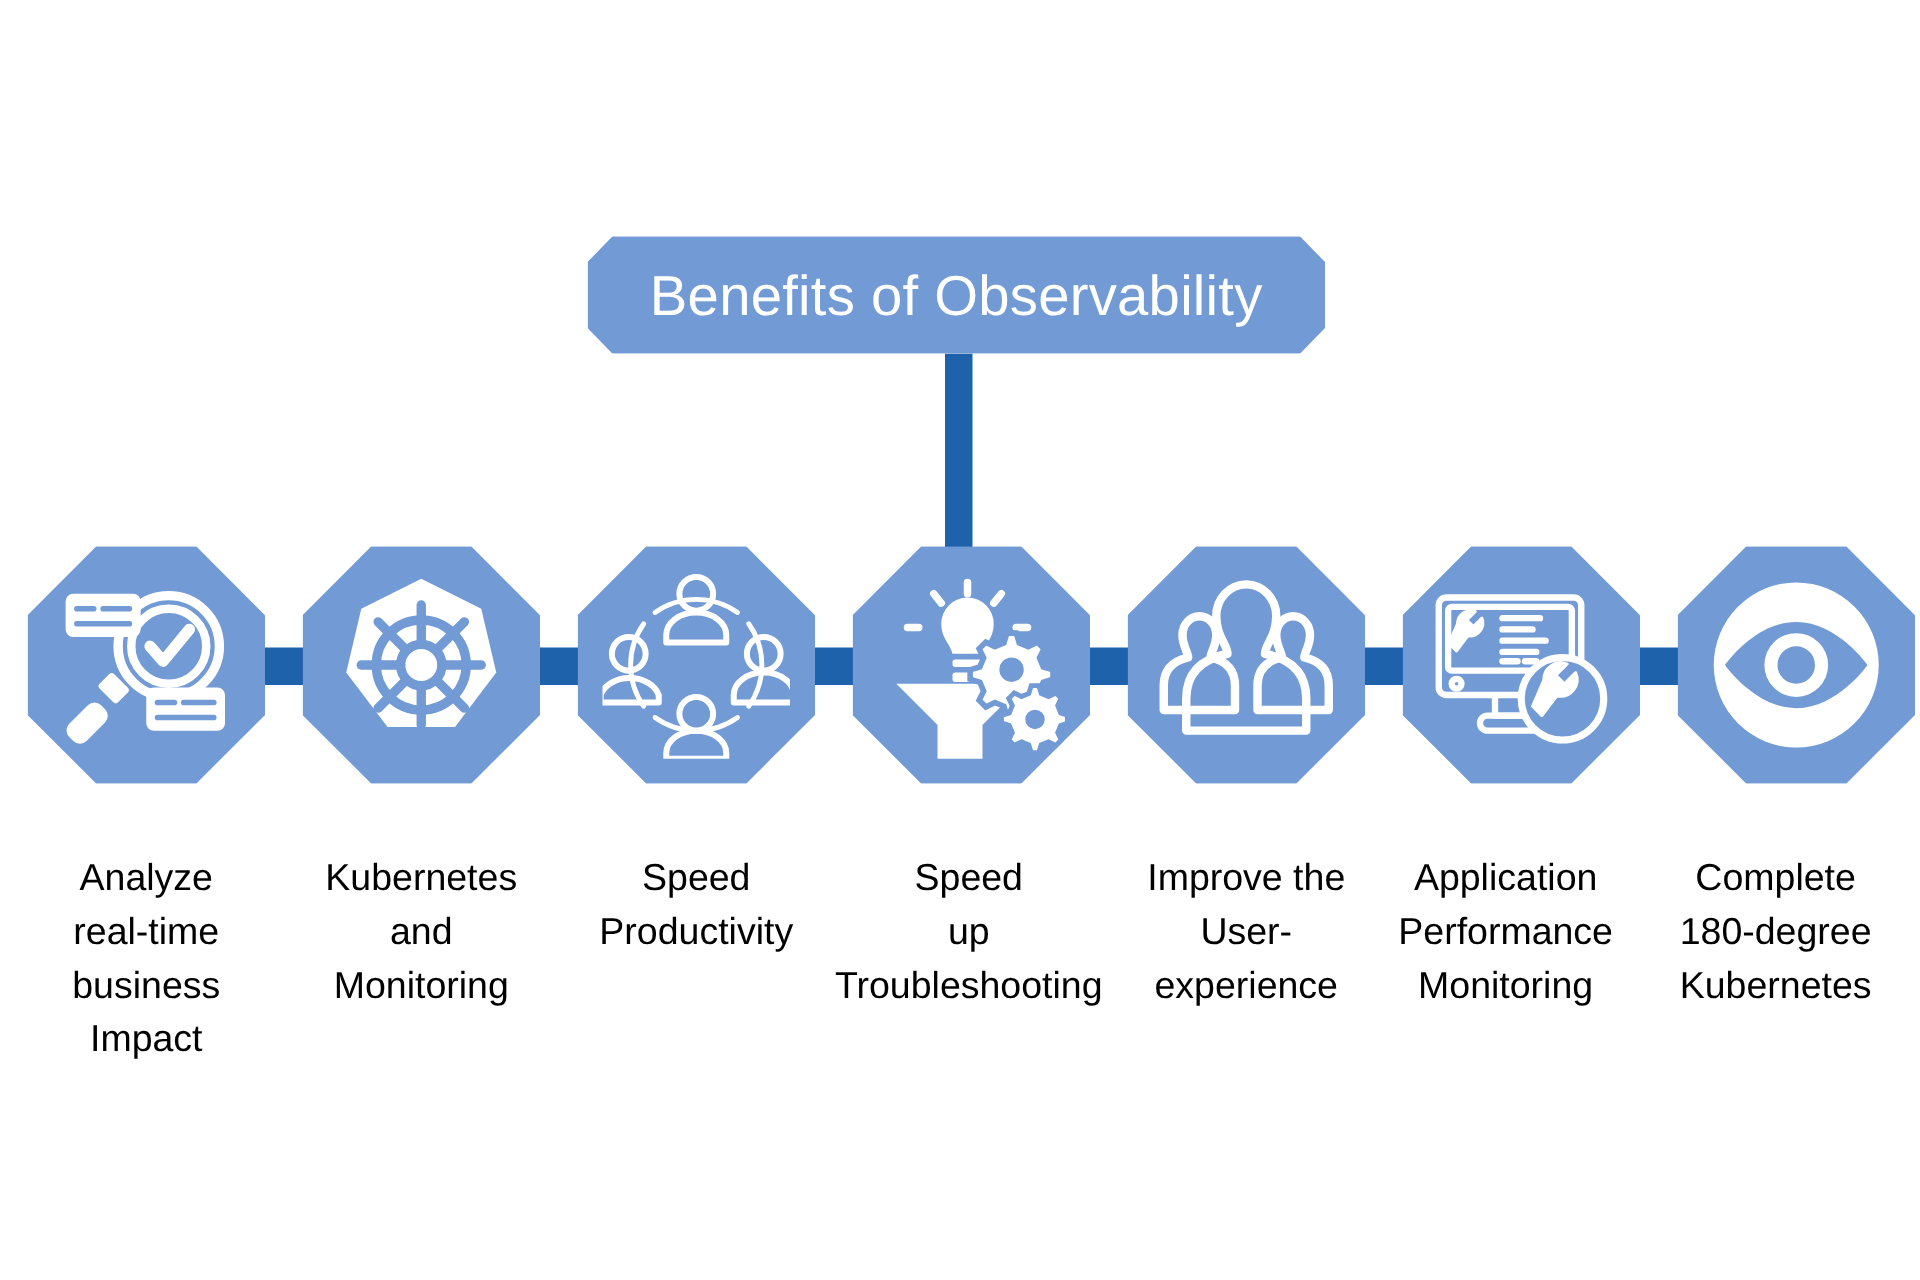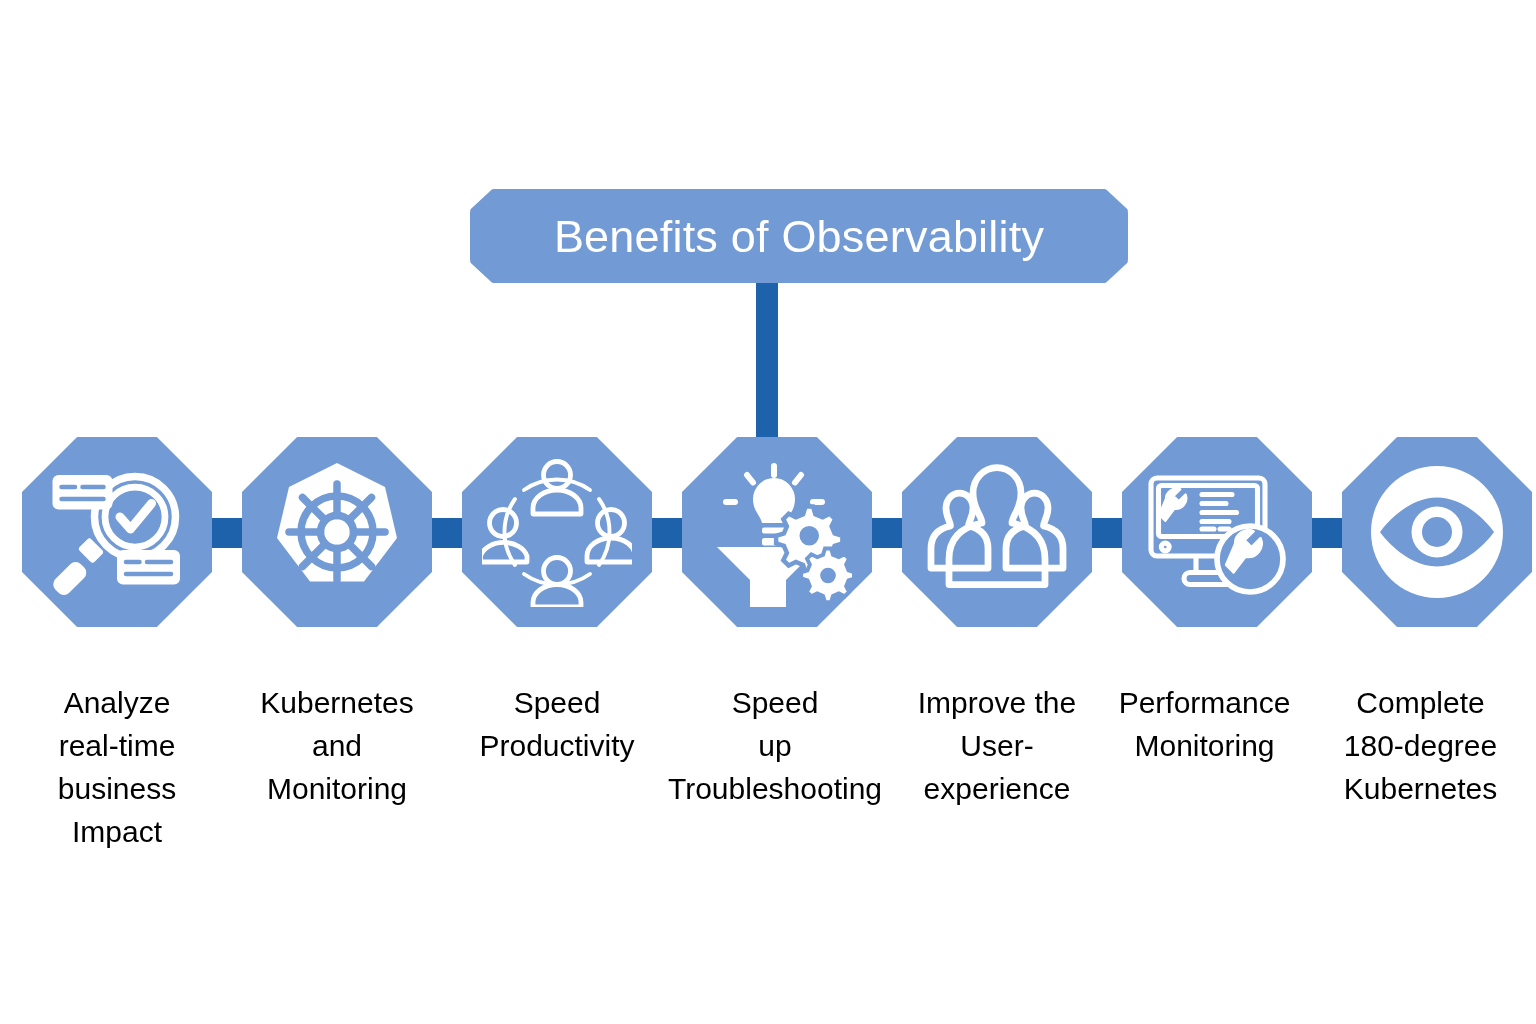--- a/index.html
+++ b/index.html
@@ -26,7 +26,7 @@
     position: absolute;
     left: 470px;
     top: 189px;
-    width: 658px;
+    width: 590px;
     height: 94px;
     background: #729AD4;
     -webkit-clip-path: polygon(3.4% 0%, 96.6% 0%, 100% 22%, 100% 78%, 96.6% 100%, 3.4% 100%, 0% 78%, 0% 22%);
@@ -34,7 +34,6 @@
     display: flex;
     align-items: center;
     justify-content: center;
-    border-radius: 24px;
   }
   .title-text {
     color: #ffffff;

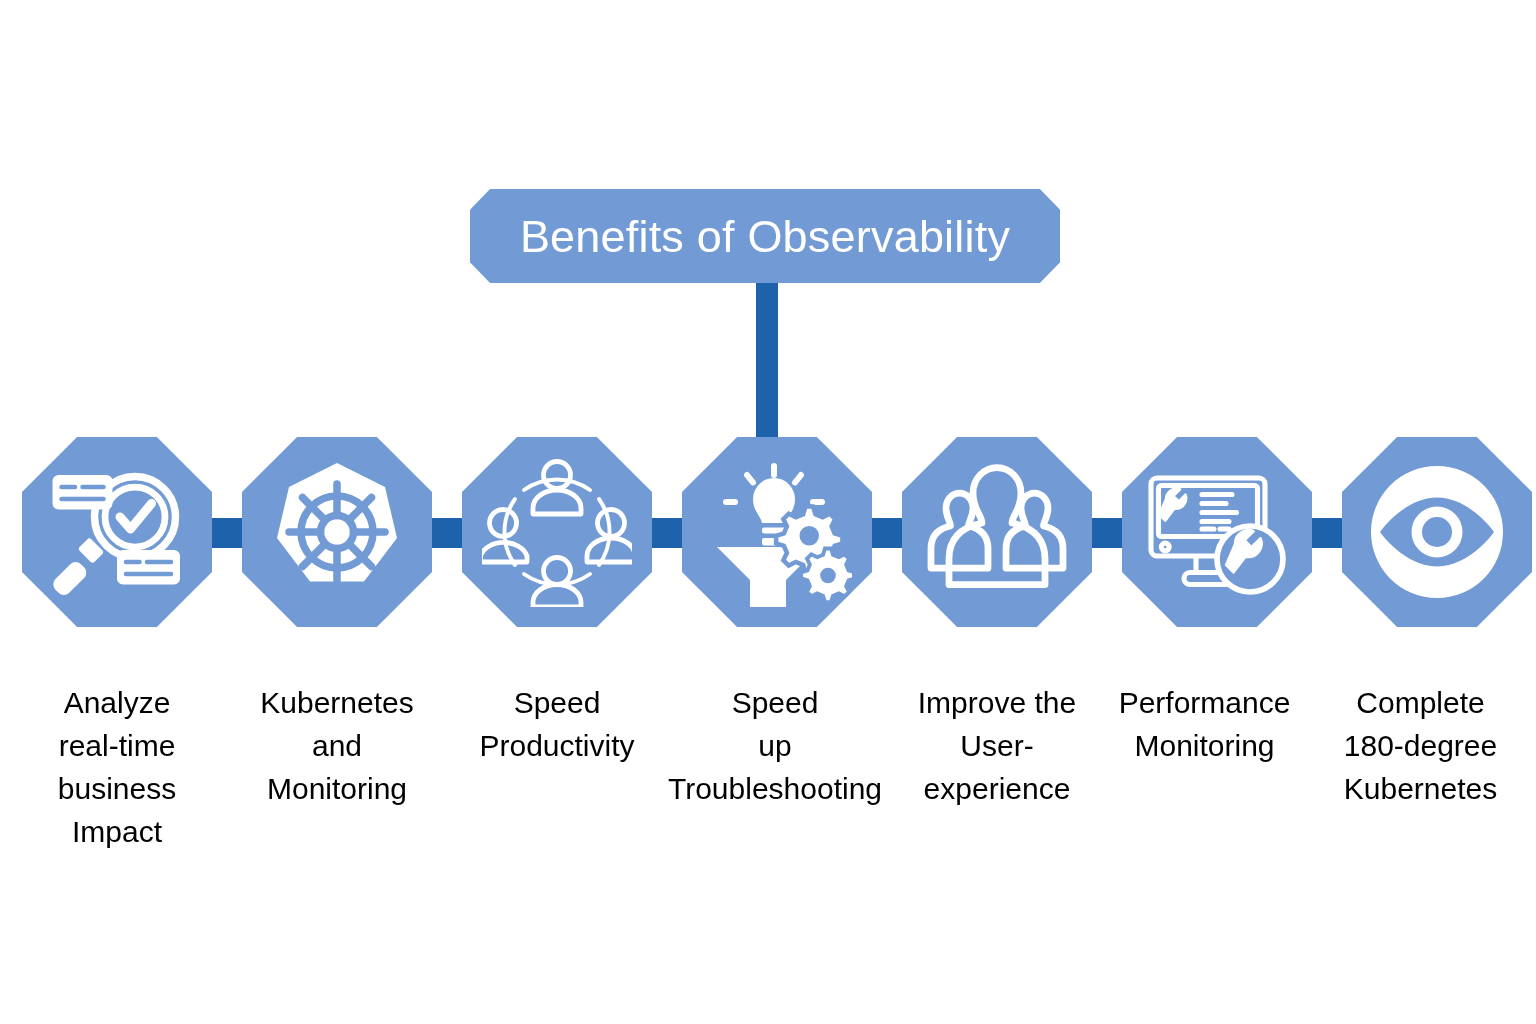--- a/index.html
+++ b/index.html
@@ -297,6 +297,7 @@
       <div>experience</div>
     </div>
     <div class="label" style="left:1107px;width:195px;">
+      <div>Application</div>
       <div>Performance</div>
       <div>Monitoring</div>
     </div>

